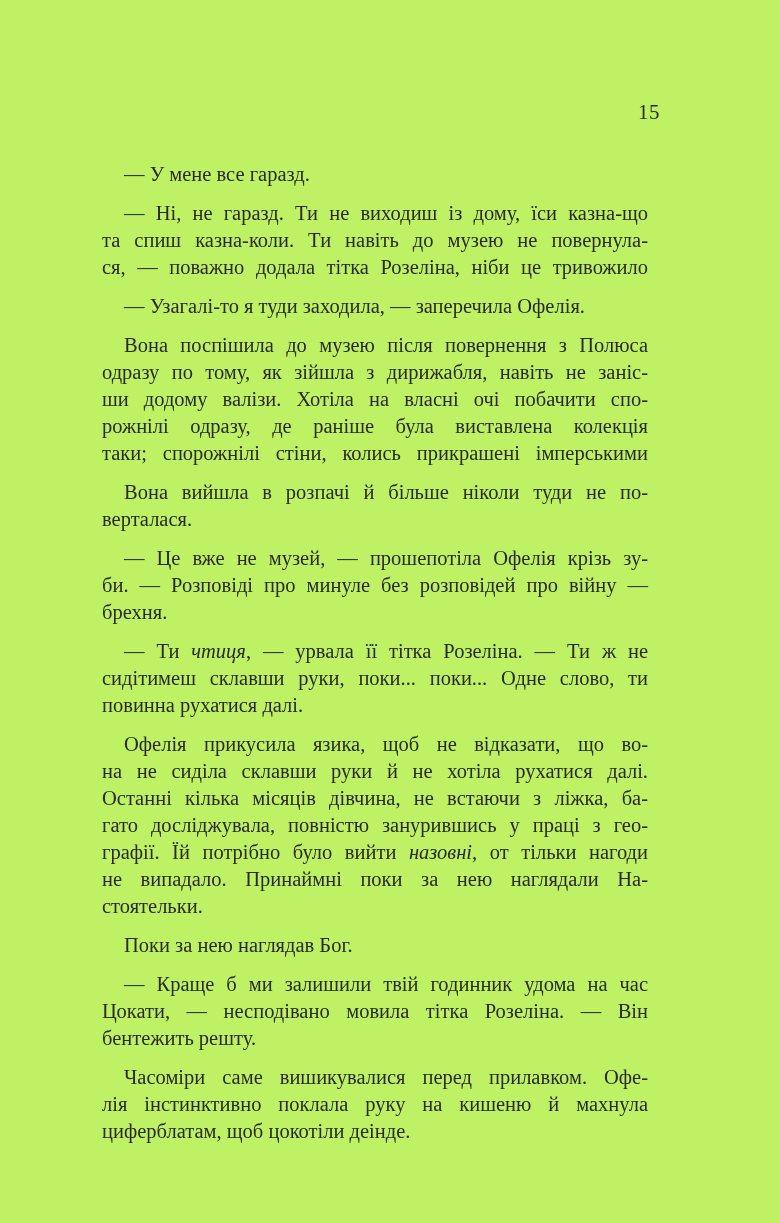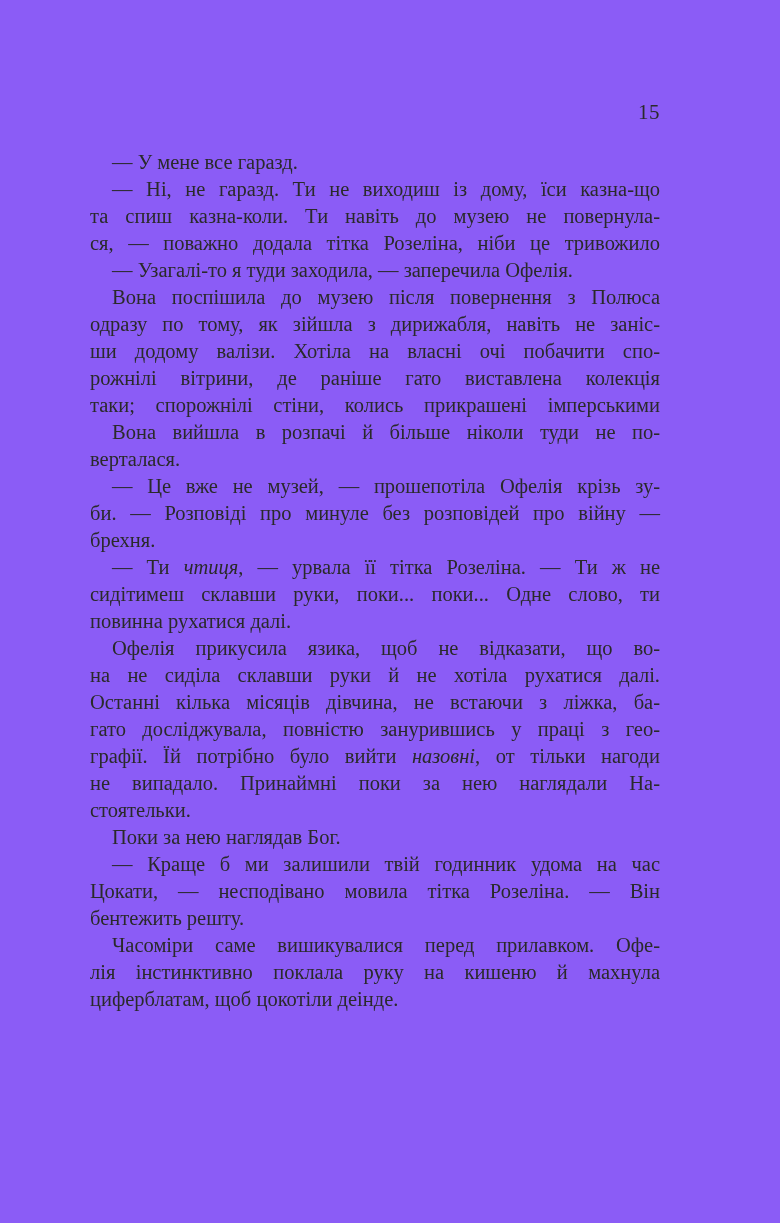--- a/index.html
+++ b/index.html
@@ -11,7 +11,7 @@
     position: relative;
     width: 780px;
     height: 1223px;
-    background: #8b5cf6;
+    background: #bef264;
     font-family: "Liberation Serif", serif;
     overflow: hidden;
   }

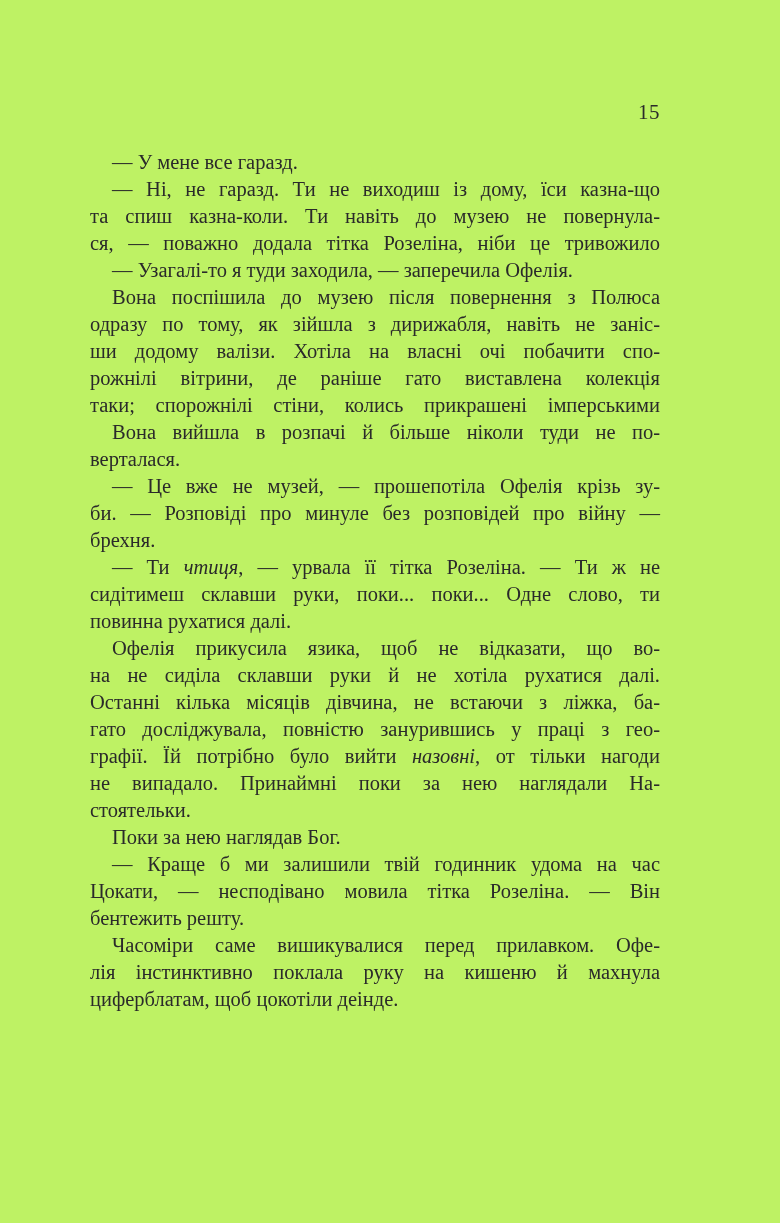--- a/index.html
+++ b/index.html
@@ -35,7 +35,7 @@
     line-height: 27px;
     color: #2a2a2a;
   }
-  .paragraph { margin: 0; padding: 0; }
+  .paragraph { margin: 12px; padding: 0; }
   .line {
     text-align: justify;
     text-align-last: justify;

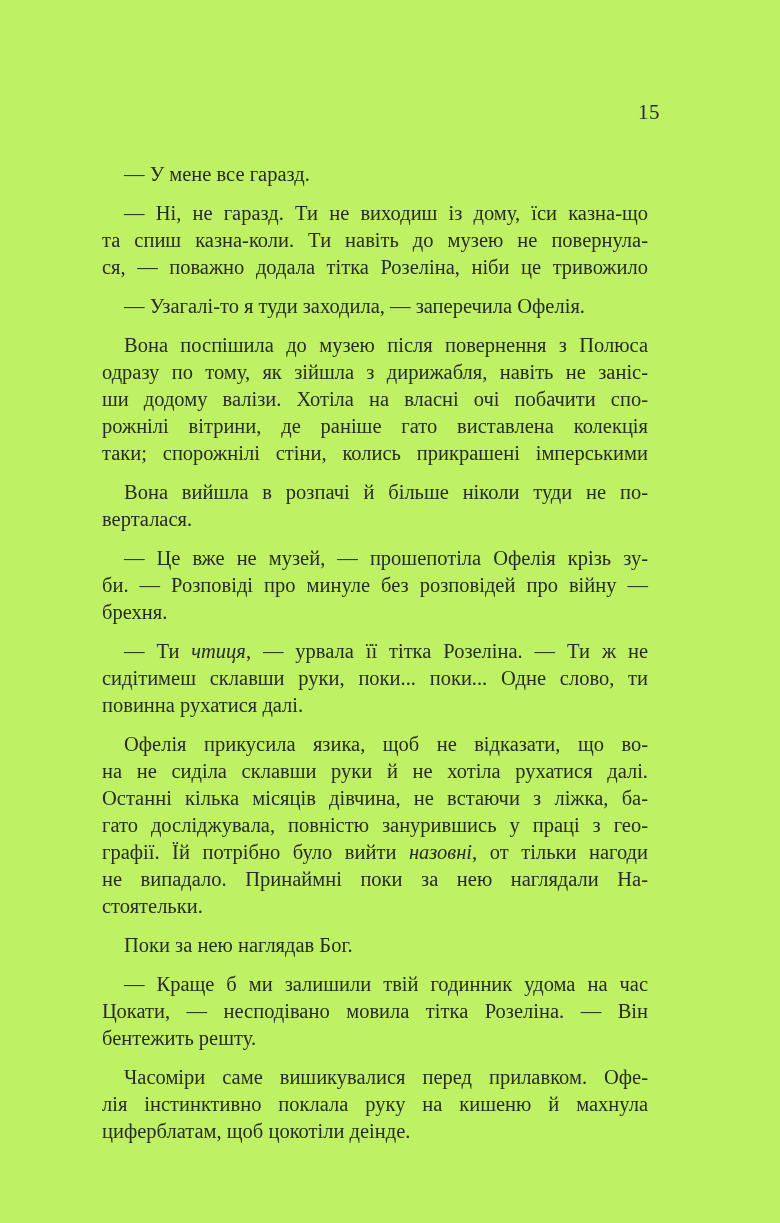--- a/index.html
+++ b/index.html
@@ -66,7 +66,7 @@
         <div class="line first"><span>Вона поспішила до музею після повернення з Полюса</span></div>
         <div class="line"><span>одразу по тому, як зійшла з дирижабля, навіть не заніс-</span></div>
         <div class="line"><span>ши додому валізи. Хотіла на власні очі побачити спо-</span></div>
-        <div class="line"><span>рожнілі вітрини, де раніше гато виставлена колекція</span></div>
+        <div class="line"><span>рожнілі одразу, де раніше була виставлена колекція</span></div>
         <div class="line"><span>таки; спорожнілі стіни, колись прикрашені імперськими</span></div>
       </div>
       <div class="paragraph">

